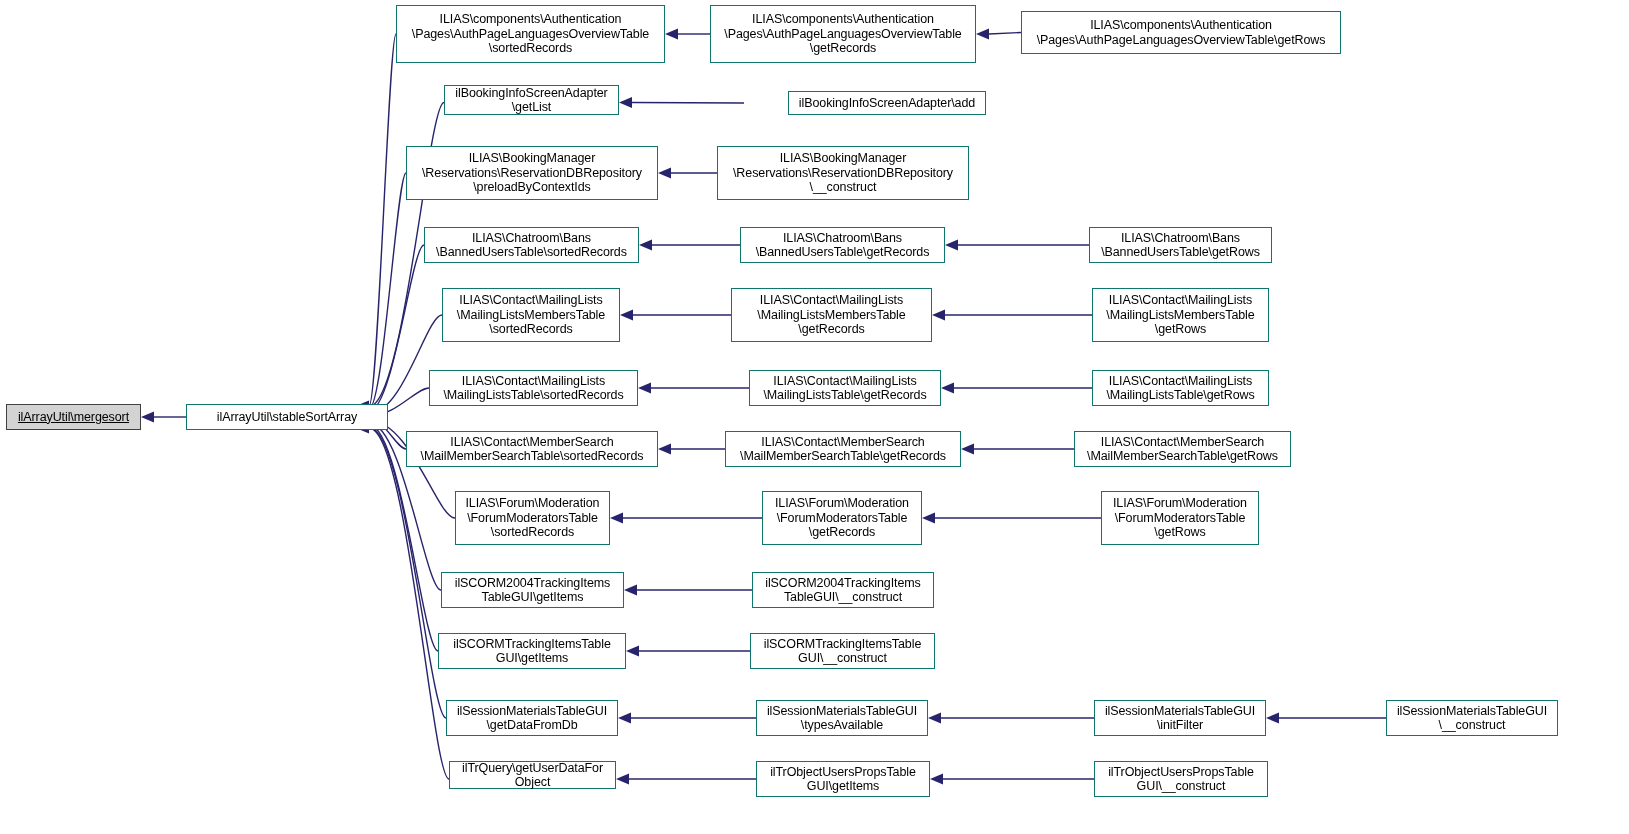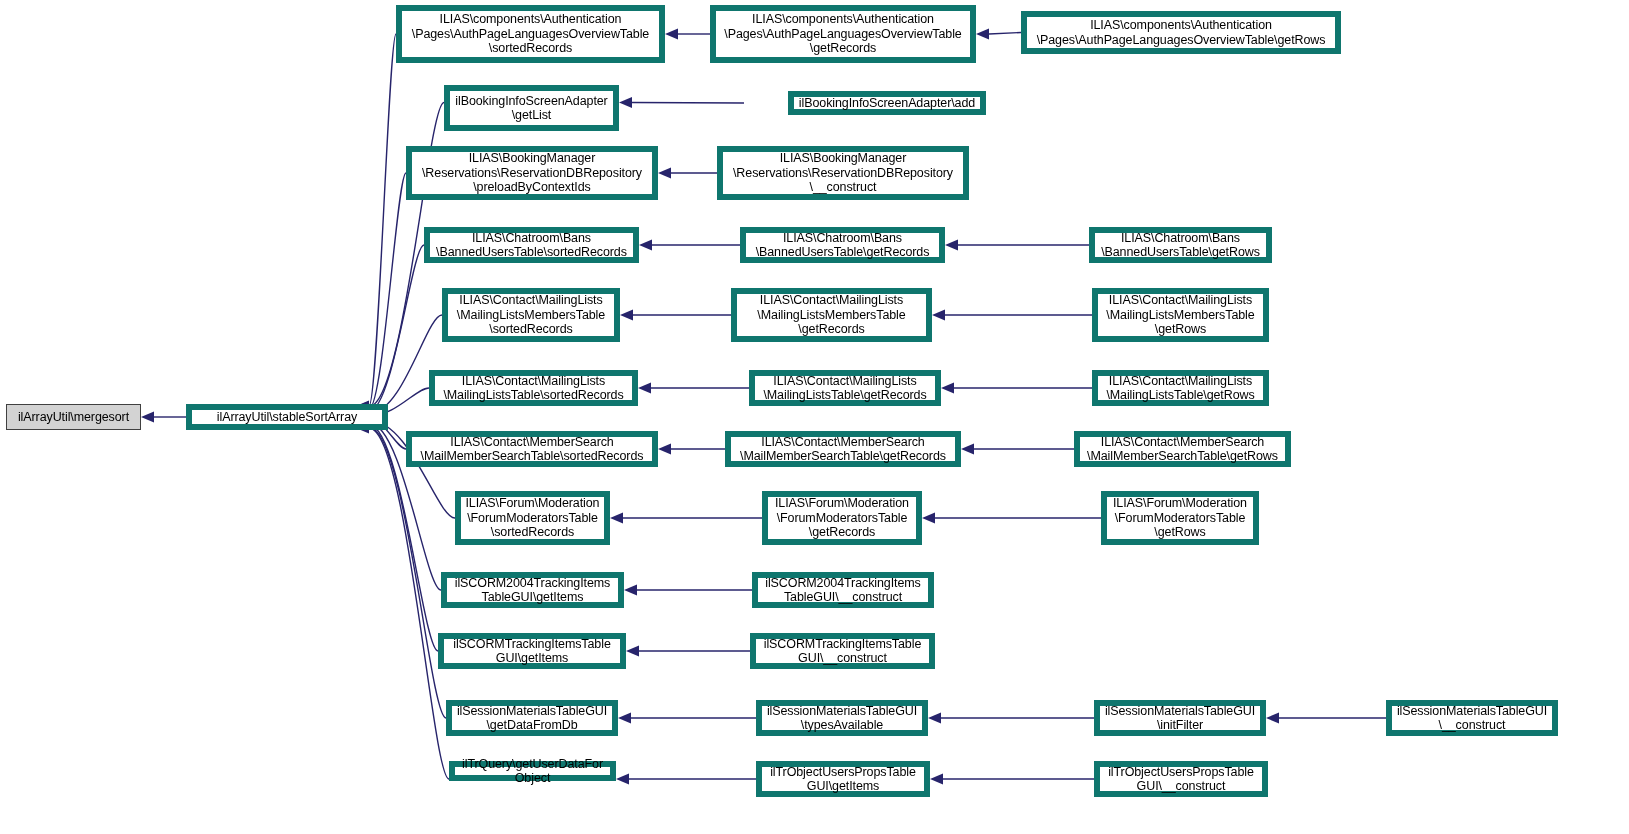--- a/index.html
+++ b/index.html
@@ -25,7 +25,7 @@
   .node-box {
     position: absolute;
     box-sizing: border-box;
-    border: 6px solid #0f766e;
+    border: 1px solid #0f766e;
     background: #ffffff;
     display: flex;
     align-items: center;

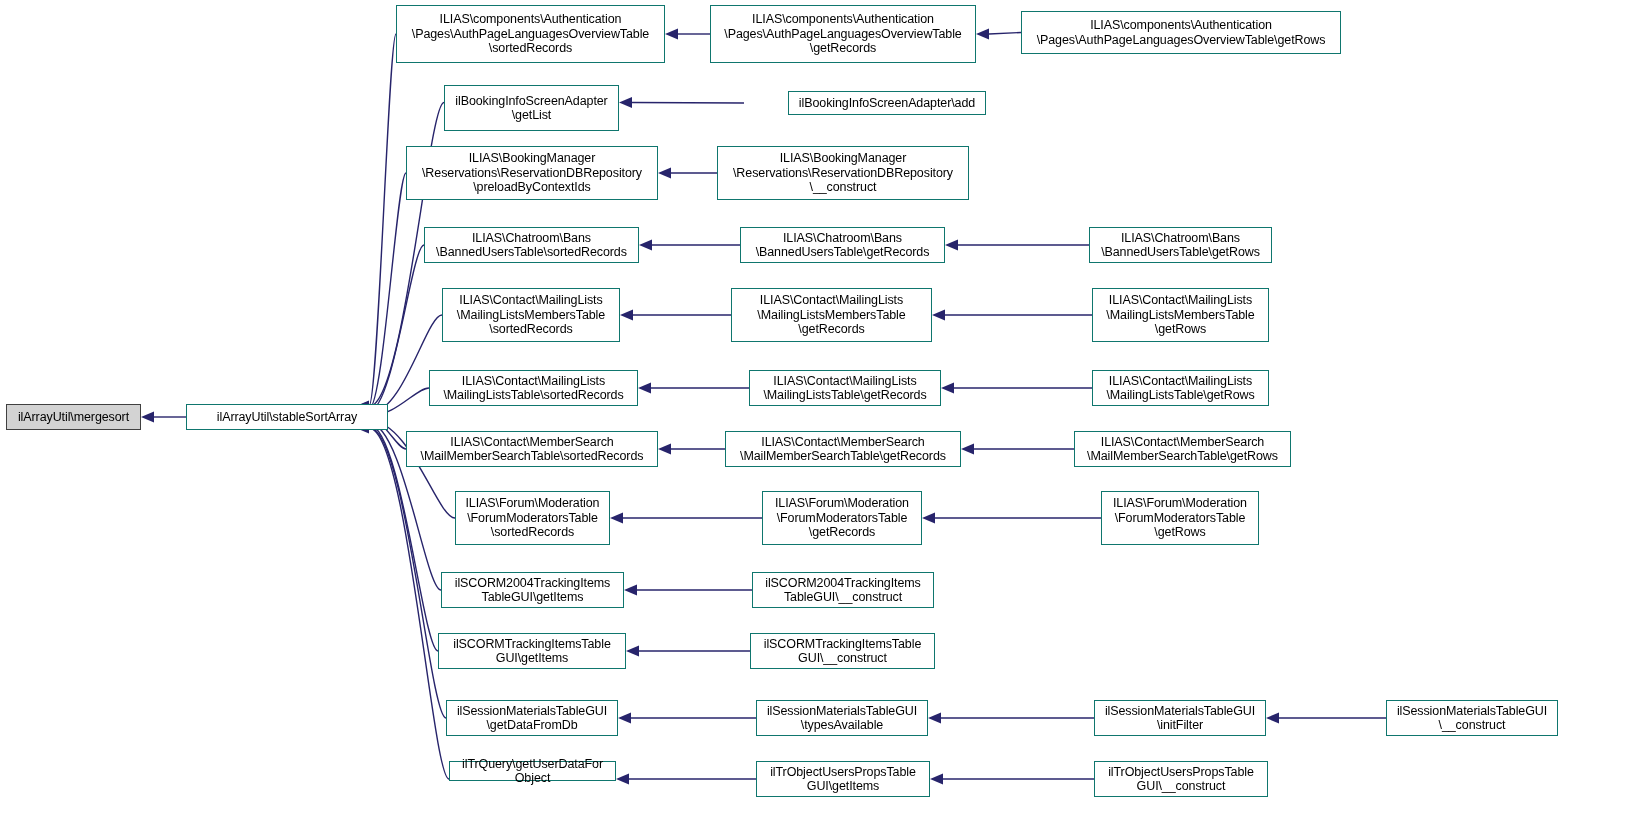--- a/index.html
+++ b/index.html
@@ -139,7 +139,7 @@
 \getRecords</div>
       <div class="node-box" style="left: 1021px; top: 11px; width: 320px; height: 43px;">ILIAS\components\Authentication
 \Pages\AuthPageLanguagesOverviewTable\getRows</div>
-      <div class="node-box" style="left: 444px; top: 85px; width: 175px; height: 46px;">ilBookingInfoScreenAdapter
+      <div class="node-box" style="left: 444px; top: 85px; width: 175px; height: 30px;">ilBookingInfoScreenAdapter
 \getList</div>
       <div class="node-box" style="left: 744px; top: 91px; width: 198px; height: 24px; margin-left: 44px;">ilBookingInfoScreenAdapter\add</div>
       <div class="node-box" style="left: 406px; top: 146px; width: 252px; height: 54px;">ILIAS\BookingManager

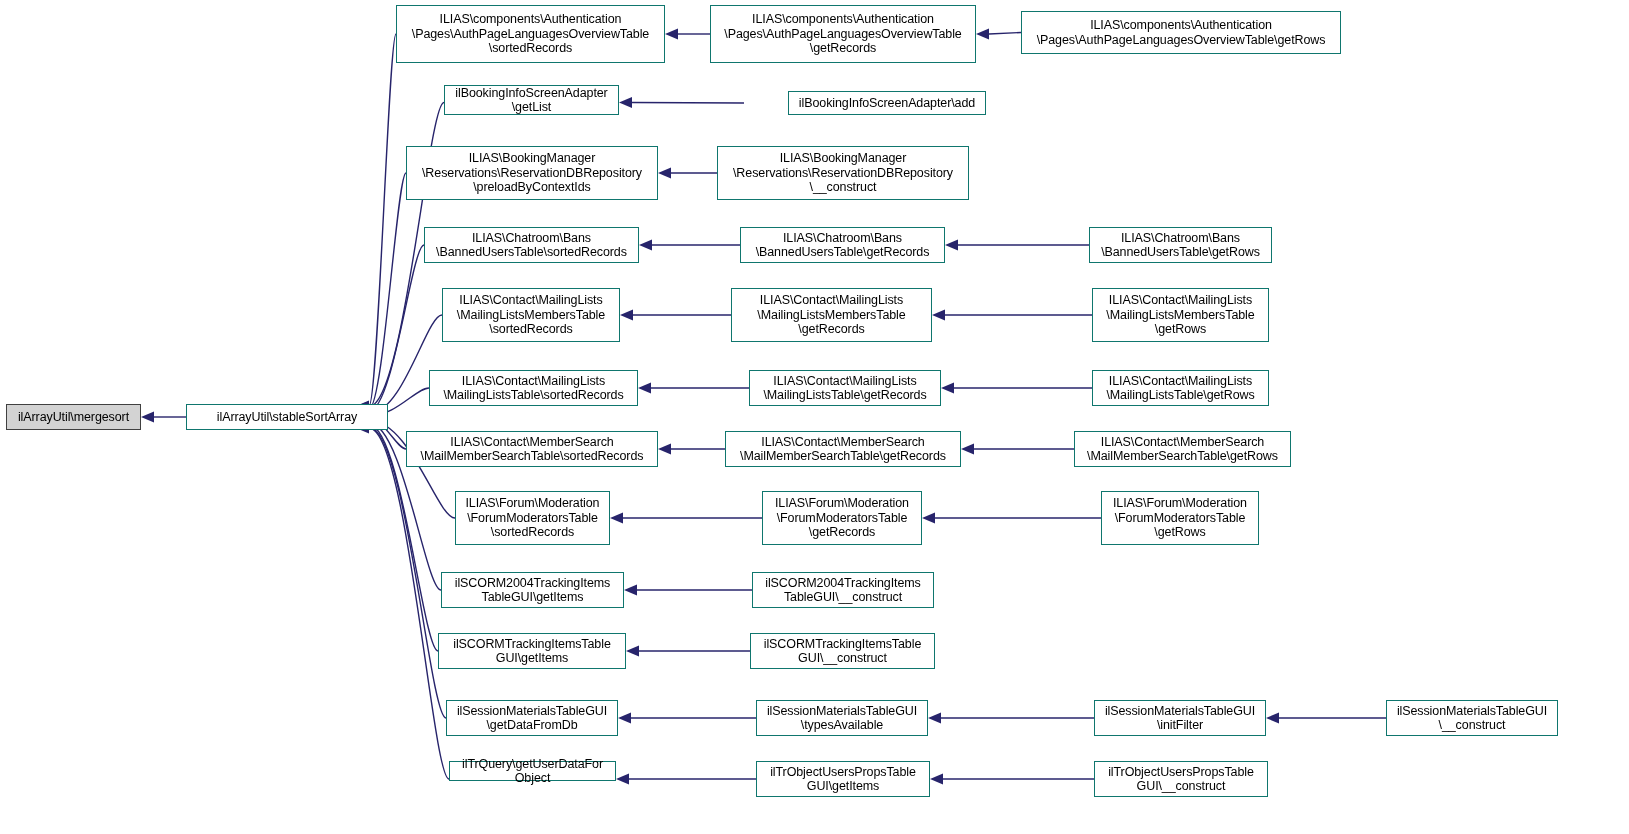--- a/index.html
+++ b/index.html
@@ -43,6 +43,7 @@
   .node-box.root {
     background: #d3d3d3;
     border: 1px solid #404040;
+    text-decoration: underline;
   }
   .edge-line {
     stroke: #27246b;

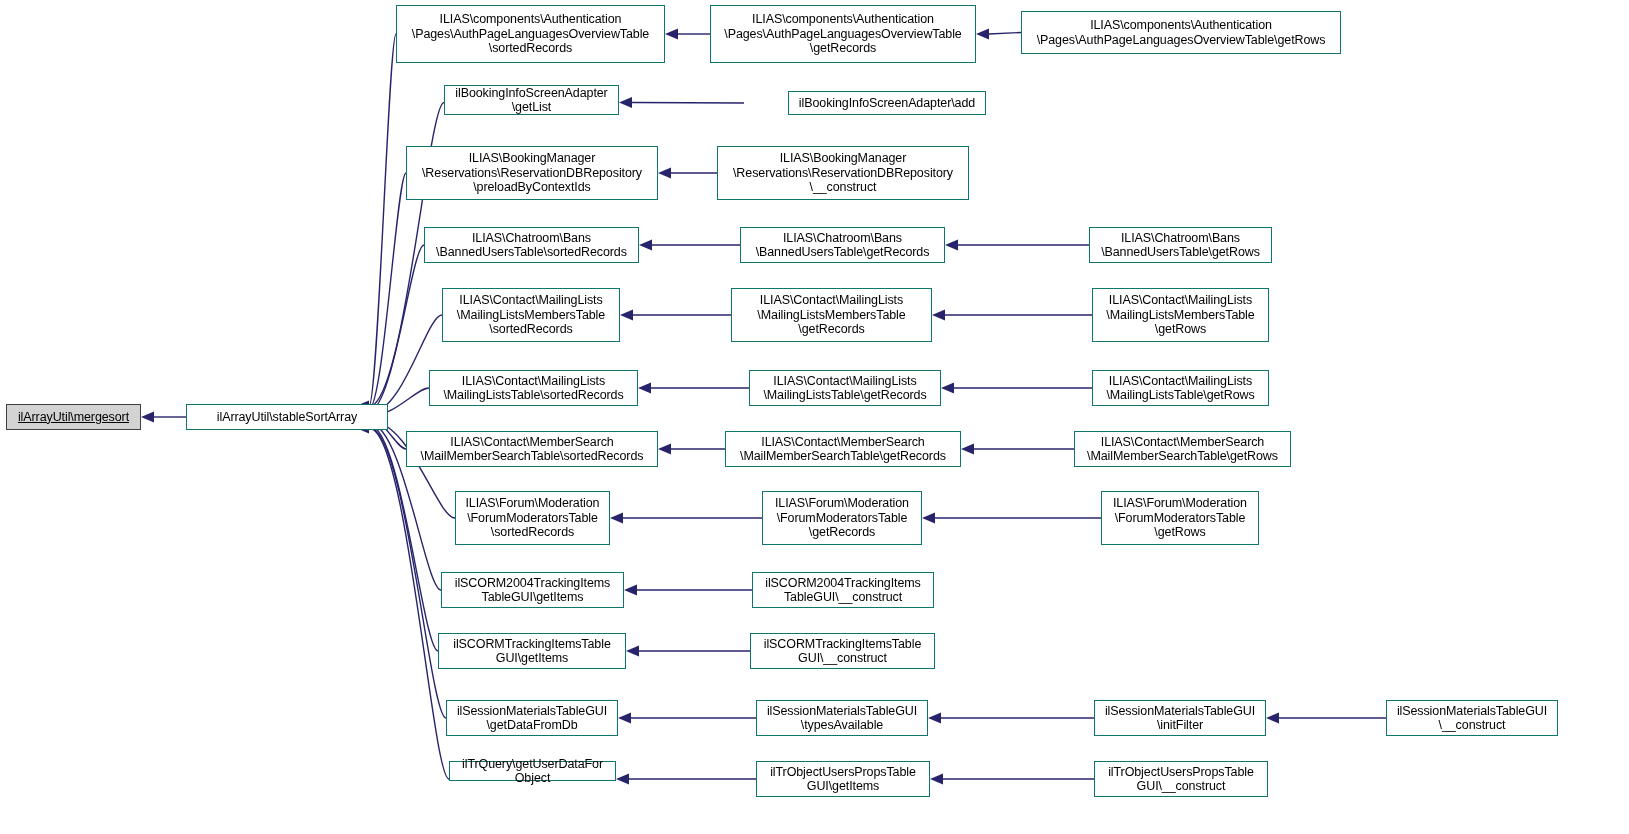--- a/index.html
+++ b/index.html
@@ -201,7 +201,7 @@
 \initFilter</div>
       <div class="node-box" style="left: 1386px; top: 700px; width: 172px; height: 36px;">ilSessionMaterialsTableGUI
 \__construct</div>
-      <div class="node-box" style="left: 449px; top: 761px; width: 167px; height: 20px;">ilTrQuery\getUserDataFor
+      <div class="node-box" style="left: 449px; top: 761px; width: 167px; height: 28px;">ilTrQuery\getUserDataFor
 Object</div>
       <div class="node-box" style="left: 756px; top: 761px; width: 174px; height: 36px;">ilTrObjectUsersPropsTable
 GUI\getItems</div>

